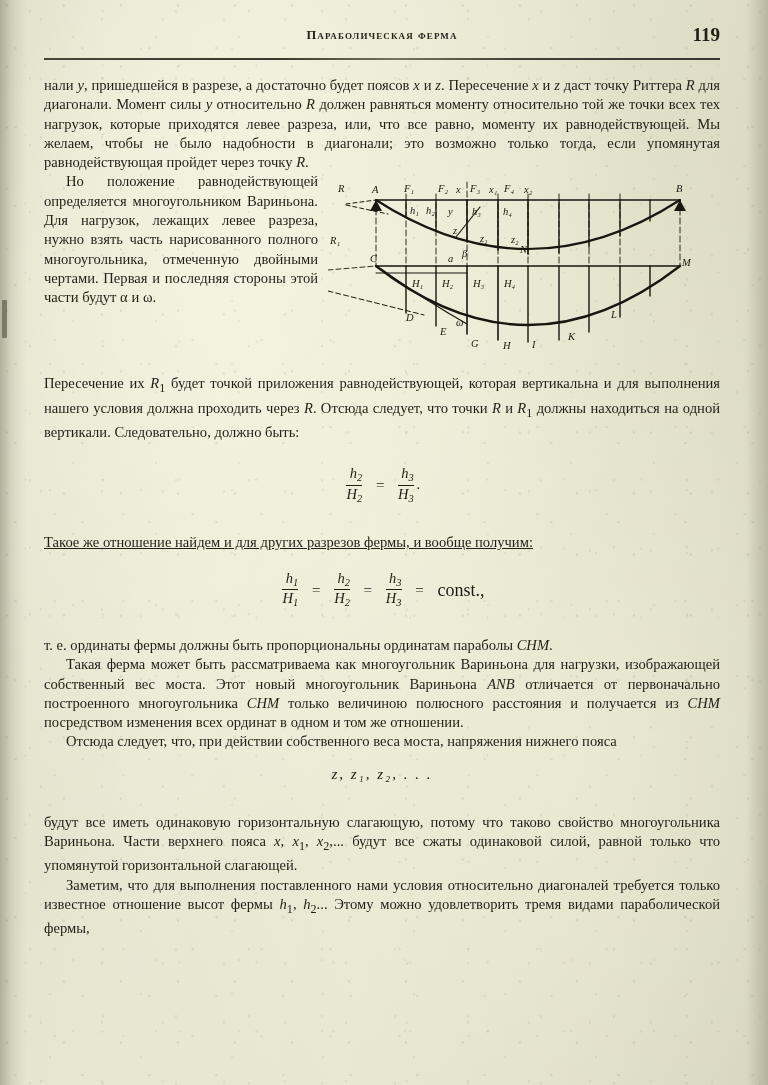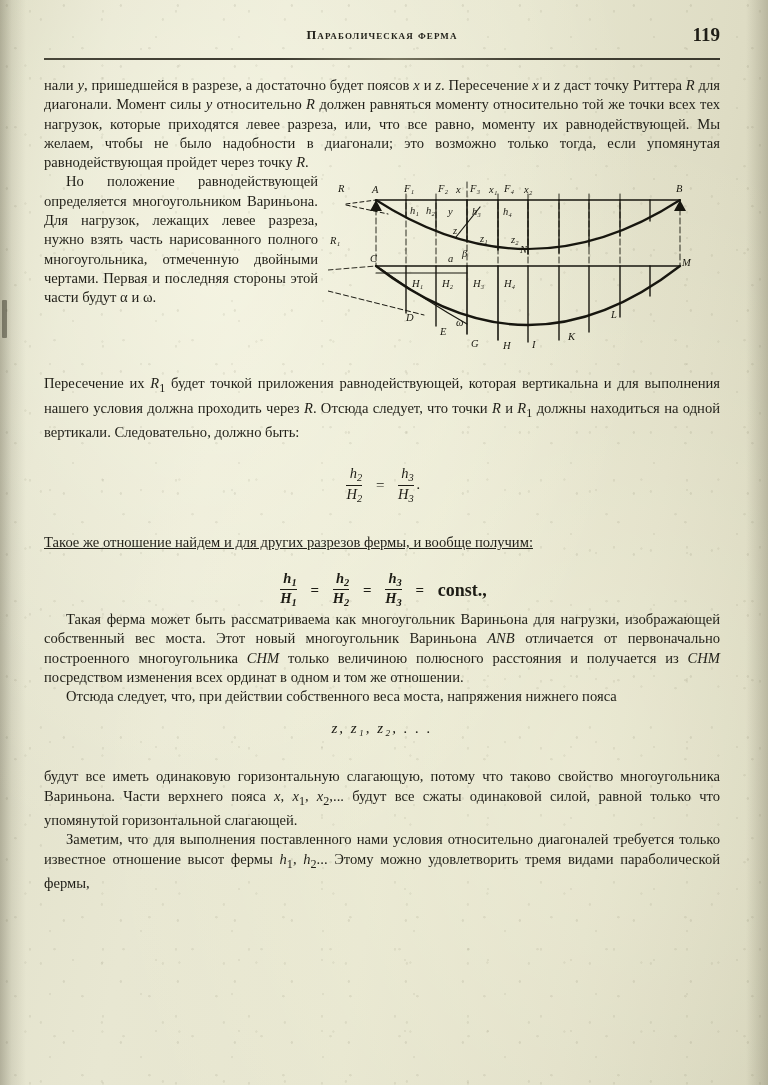--- a/index.html
+++ b/index.html
@@ -267,7 +267,7 @@
 
     <p class="para" style="margin-top:28px;text-decoration:underline;">Такое же отношение найдем и для других разрезов фермы, и вообще получим:</p>
 
-    <div class="formula" style="margin:18px 0 0 0;font-weight:bold;">
+    <div class="formula" style="margin:18px 0 0 0;">
       <span class="frac">
         <span class="num"><i>h</i><sub class="sub">1</sub></span>
         <span class="den"><i>H</i><sub class="sub">1</sub></span>

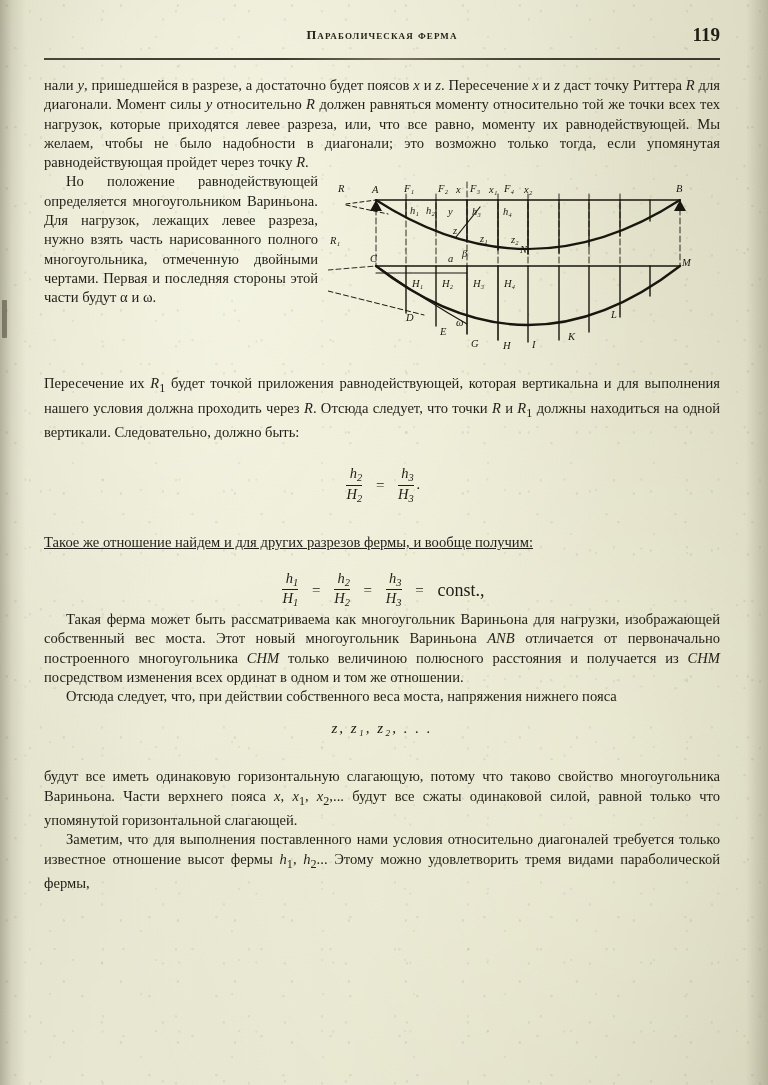--- a/index.html
+++ b/index.html
@@ -286,6 +286,7 @@
       <span class="constw">const.,</span>
     </div>
 
+    <p class="para" style="margin-top:26px;">т. е. ординаты фермы должны быть пропорциональны ординатам параболы <i>CHM</i>.</p>
     <p class="para indent">Такая ферма может быть рассматриваема как многоугольник Вариньона для нагрузки, изображающей собственный вес моста. Этот новый многоугольник Вариньона <i>ANB</i> отличается от первоначально построенного многоугольника <i>CHM</i> только величиною полюсного расстояния и получается из <i>CHM</i> посредством изменения всех ординат в одном и том же отношении.</p>
     <p class="para indent">Отсюда следует, что, при действии собственного веса моста, напряжения нижнего пояса</p>
 

